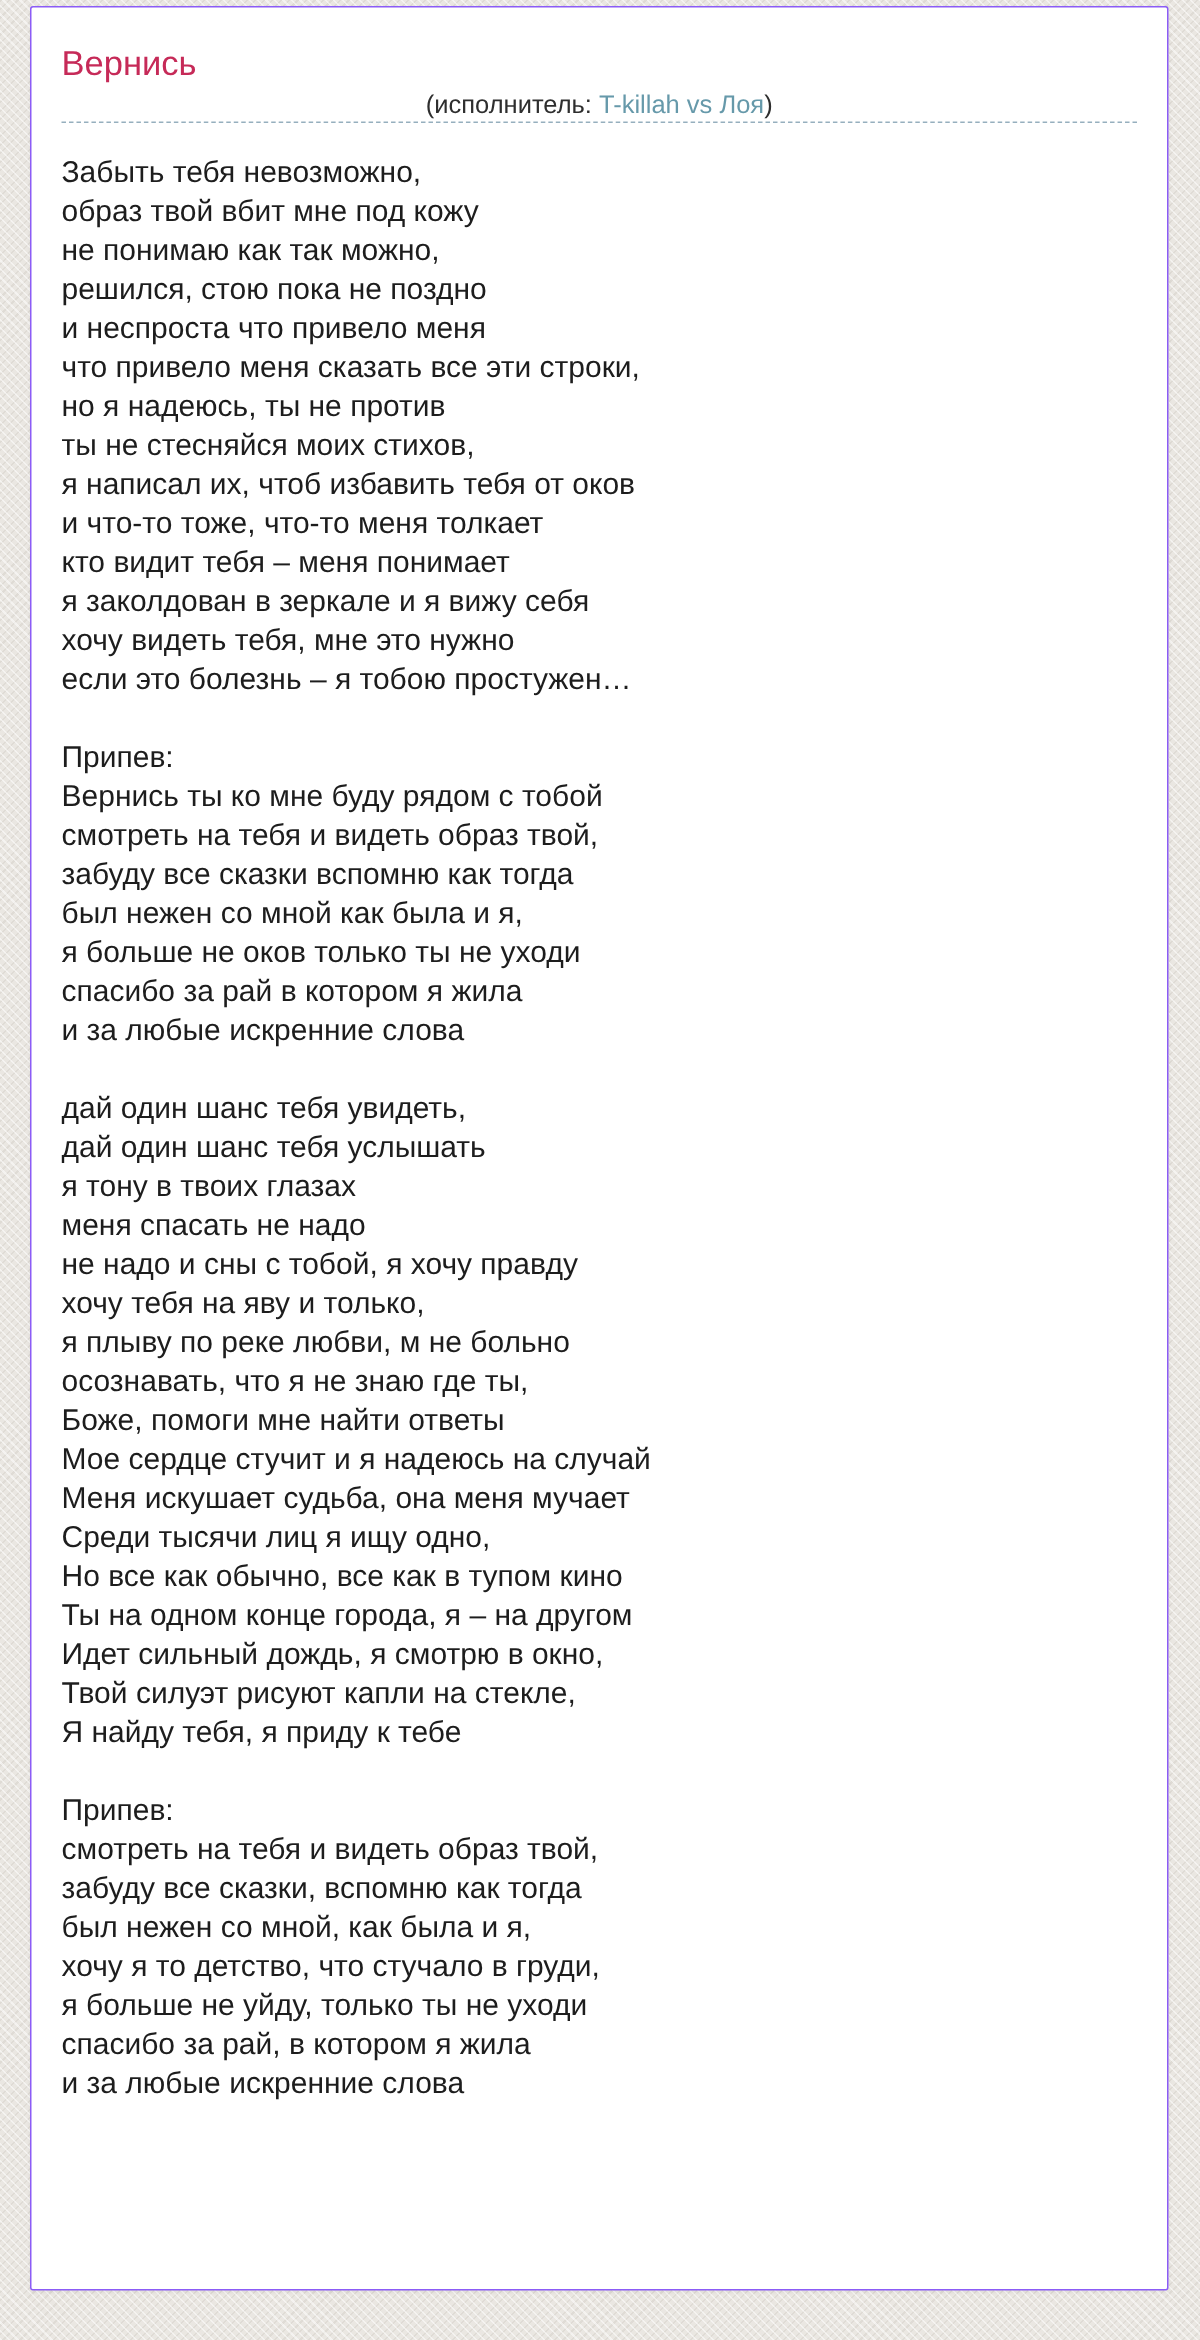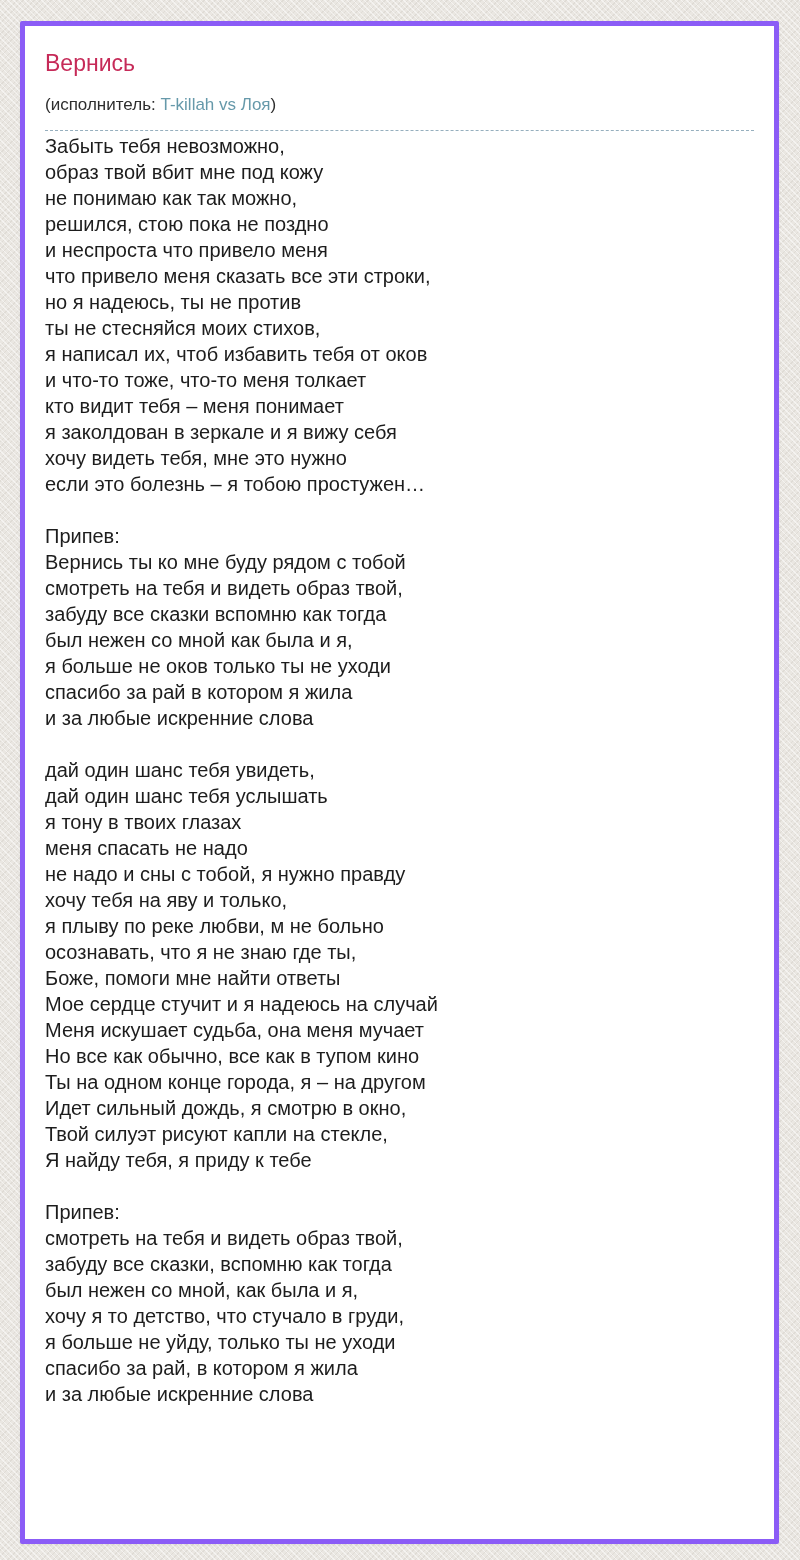--- a/index.html
+++ b/index.html
@@ -20,12 +20,12 @@
   .card {
     position: absolute;
     left: 20px;
-    top: 21px;
+    top: 4px;
     width: 759px;
     height: 1523px;
     box-sizing: border-box;
     background: var(--card_bg, #ffffff);
-    border: 5px solid #8b5cf6;
+    border: 1px solid #8b5cf6;
     border-radius: 2px;
     box-shadow: 0 1px 3px rgba(0,0,0,.06);
     padding: 23px 20px 0 20px;

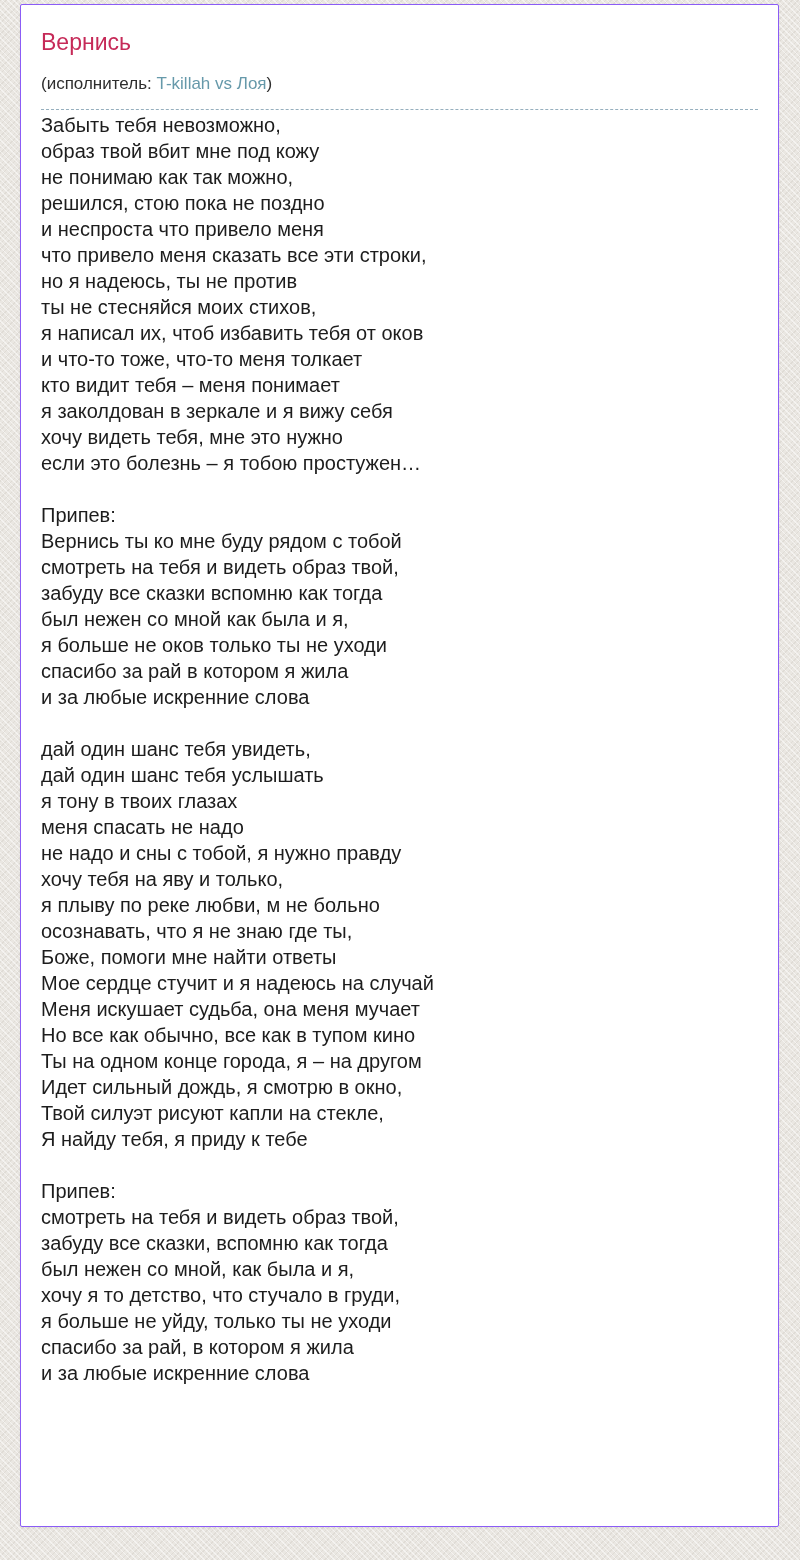--- a/index.html
+++ b/index.html
@@ -40,8 +40,9 @@
     line-height: 20px;
     color: #2e2e2e;
     border-bottom: 1px dashed var(--dash_color, #96afbe);
-    padding-bottom: 15px;
-    margin-top: 18px;
+    padding-bottom: 1px;
+    margin-top: 4px;
+    text-align: center;
   }
   .artist-link {
     color: var(--link_color, #6699aa);

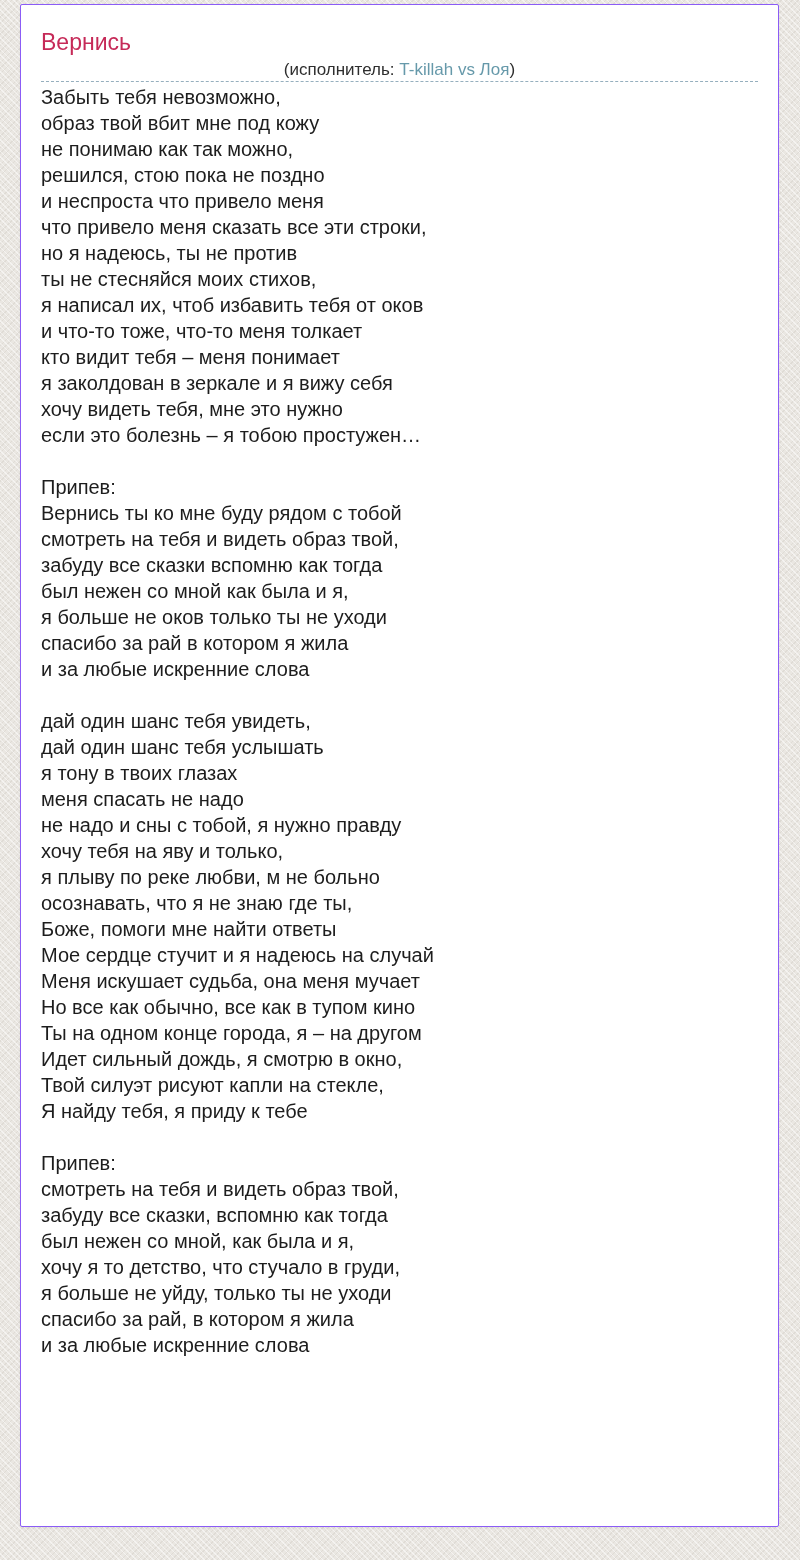--- a/index.html
+++ b/index.html
@@ -50,7 +50,7 @@
     cursor: pointer;
   }
   .lyrics {
-    margin-top: 2px;
+    margin-top: 20px;
     font-size: 20px;
     line-height: 26px;
     color: var(--text_color, #1d1d1d);

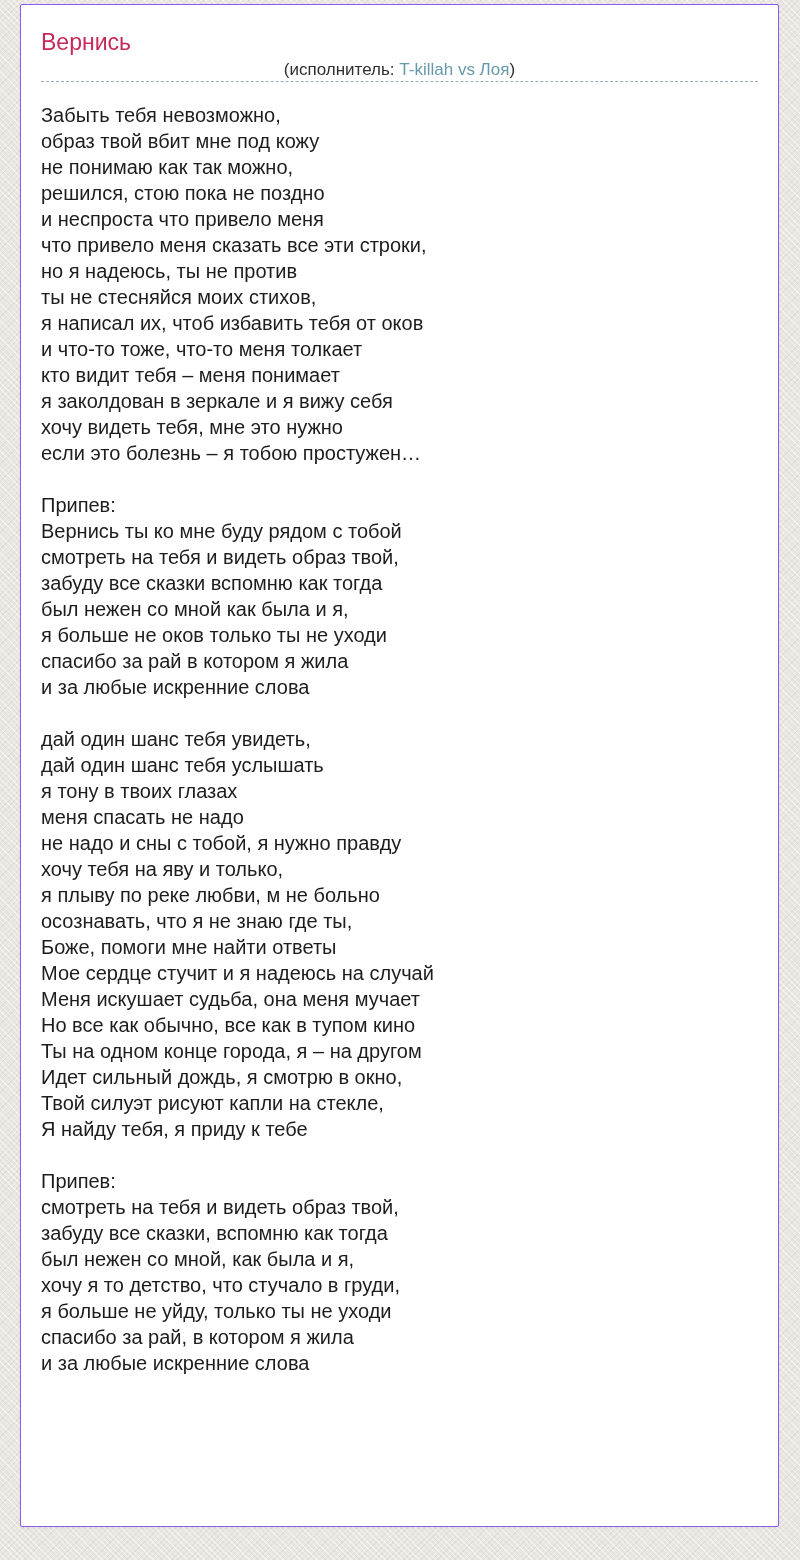--- a/index.html
+++ b/index.html
@@ -104,7 +104,7 @@
         <div class="lyric-line">дай один шанс тебя услышать</div>
         <div class="lyric-line">я тону в твоих глазах</div>
         <div class="lyric-line">меня спасать не надо</div>
-        <div class="lyric-line">не надо и сны с тобой, я нужно правду</div>
+        <div class="lyric-line">не надо и сны с тобой, я хочу правду</div>
         <div class="lyric-line">хочу тебя на яву и только,</div>
         <div class="lyric-line">я плыву по реке любви, м не больно</div>
         <div class="lyric-line">осознавать, что я не знаю где ты,</div>

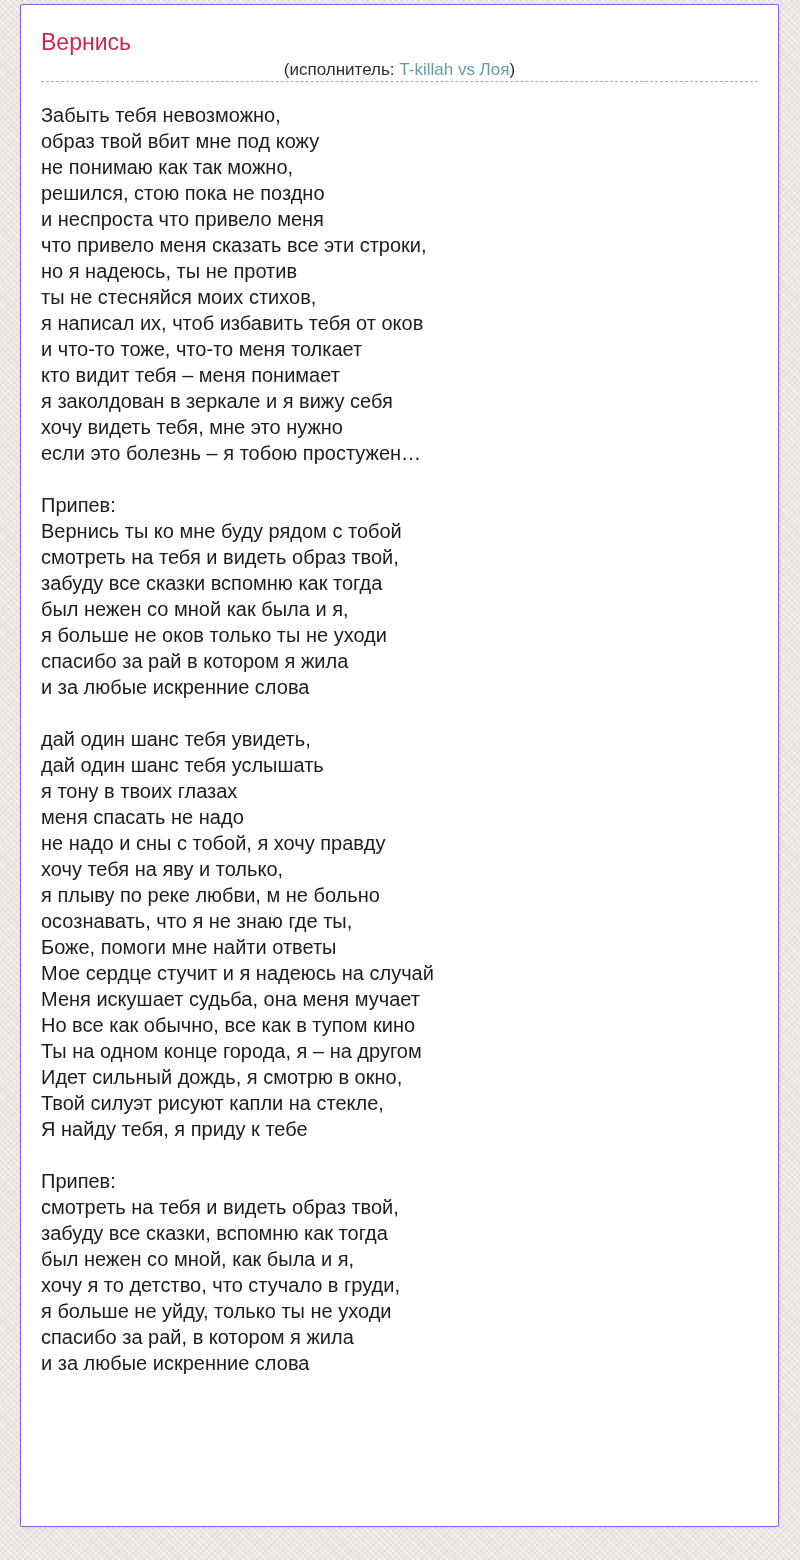--- a/index.html
+++ b/index.html
@@ -111,6 +111,7 @@
         <div class="lyric-line">Боже, помоги мне найти ответы</div>
         <div class="lyric-line">Мое сердце стучит и я надеюсь на случай</div>
         <div class="lyric-line">Меня искушает судьба, она меня мучает</div>
+        <div class="lyric-line">Среди тысячи лиц я ищу одно,</div>
         <div class="lyric-line">Но все как обычно, все как в тупом кино</div>
         <div class="lyric-line">Ты на одном конце города, я – на другом</div>
         <div class="lyric-line">Идет сильный дождь, я смотрю в окно,</div>

